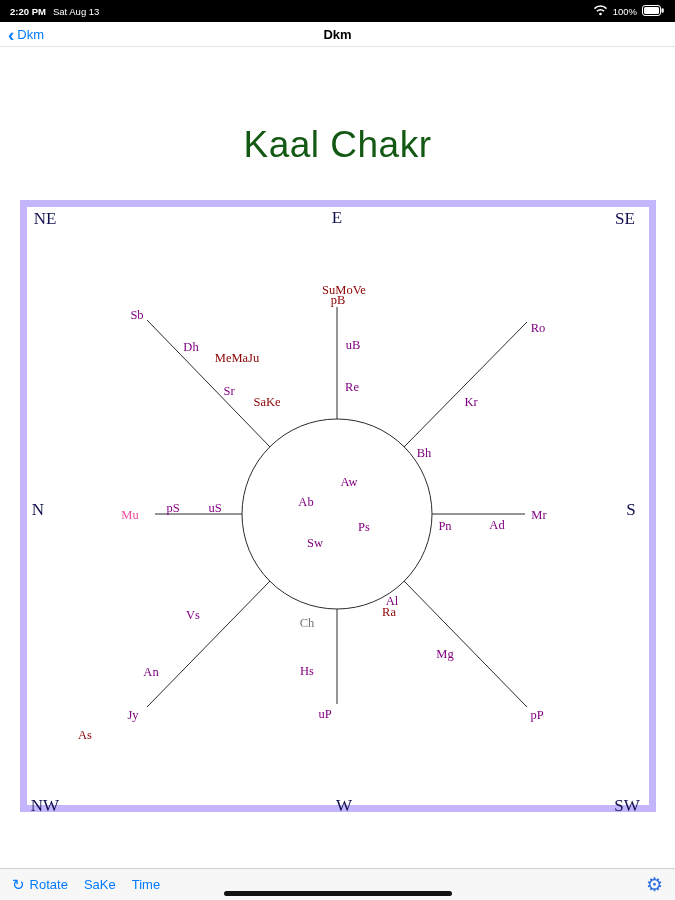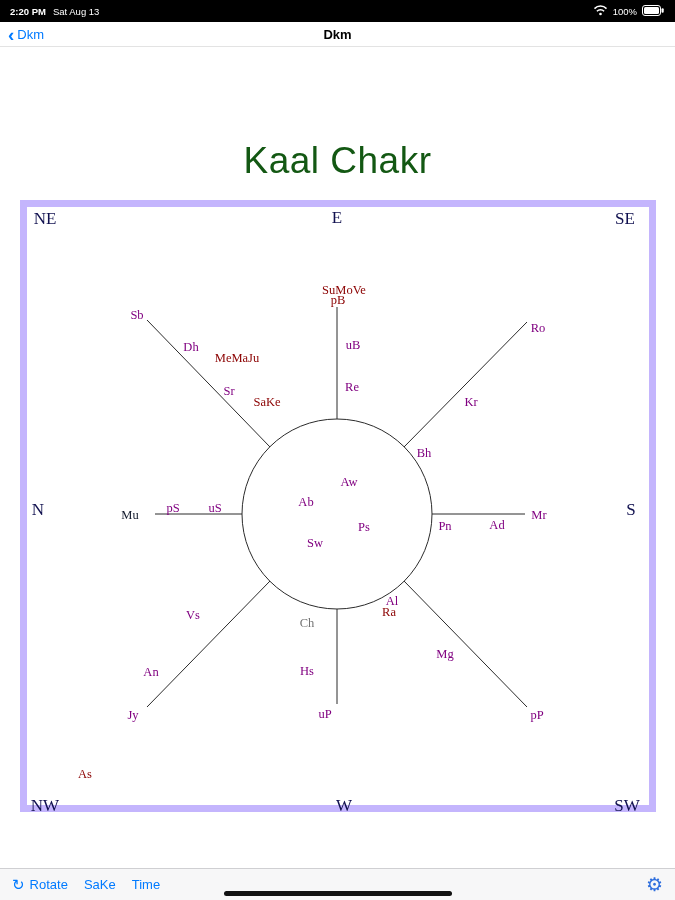--- a/index.html
+++ b/index.html
@@ -25,7 +25,7 @@
   .nav-title { width:100%; text-align:center; font-size:13px; font-weight:600; color:#000; }
 
   
-  .page-title { position:absolute; top:140px; left:0; width:675px; text-align:center;
+  .page-title { position:absolute; top:124px; left:0; width:675px; text-align:center;
                 font-size:37px; color:#135813; letter-spacing:0.5px; }
 
   

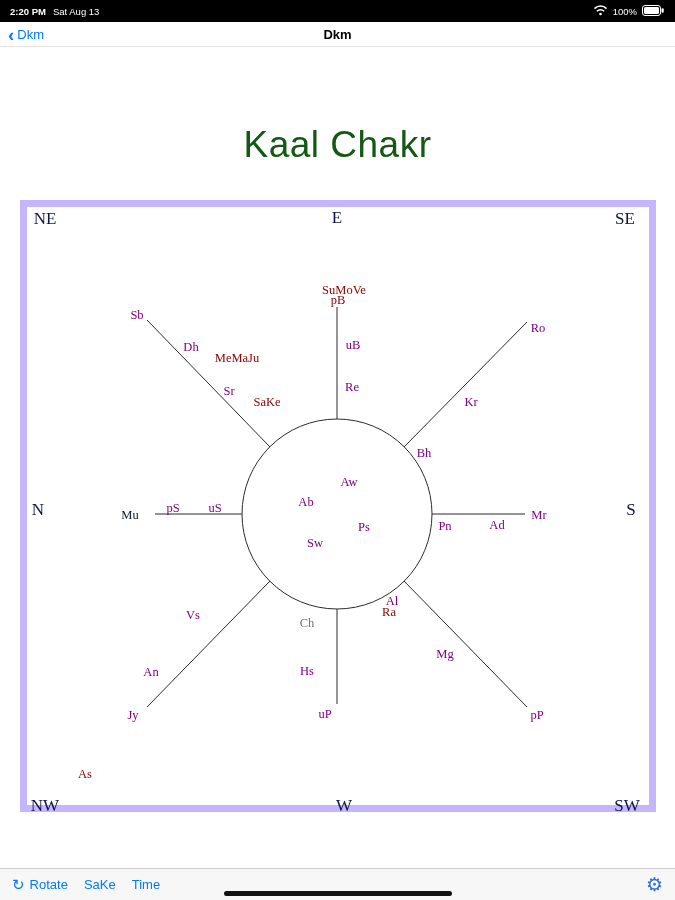--- a/index.html
+++ b/index.html
@@ -123,7 +123,7 @@
       <span class="chart-label planet-label" style="left: 511px; top: 121px; color: rgb(128, 0, 128);">Ro</span>
       <span class="chart-label planet-label" style="left: 444px; top: 195px; color: rgb(128, 0, 128);">Kr</span>
       <span class="chart-label planet-label" style="left: 397px; top: 246px; color: rgb(128, 0, 128);">Bh</span>
-      <span class="chart-label planet-label" style="left: 103px; top: 308px; color: #0f172a;">Mu</span>
+      <span class="chart-label planet-label" style="left: 103px; top: 308px; color: #ec4899;">Mu</span>
       <span class="chart-label planet-label" style="left: 146px; top: 301px; color: rgb(128, 0, 128);">pS</span>
       <span class="chart-label planet-label" style="left: 188px; top: 301px; color: rgb(128, 0, 128);">uS</span>
       <span class="chart-label planet-label" style="left: 418px; top: 319px; color: rgb(128, 0, 128); text-align: center;">Pn</span>

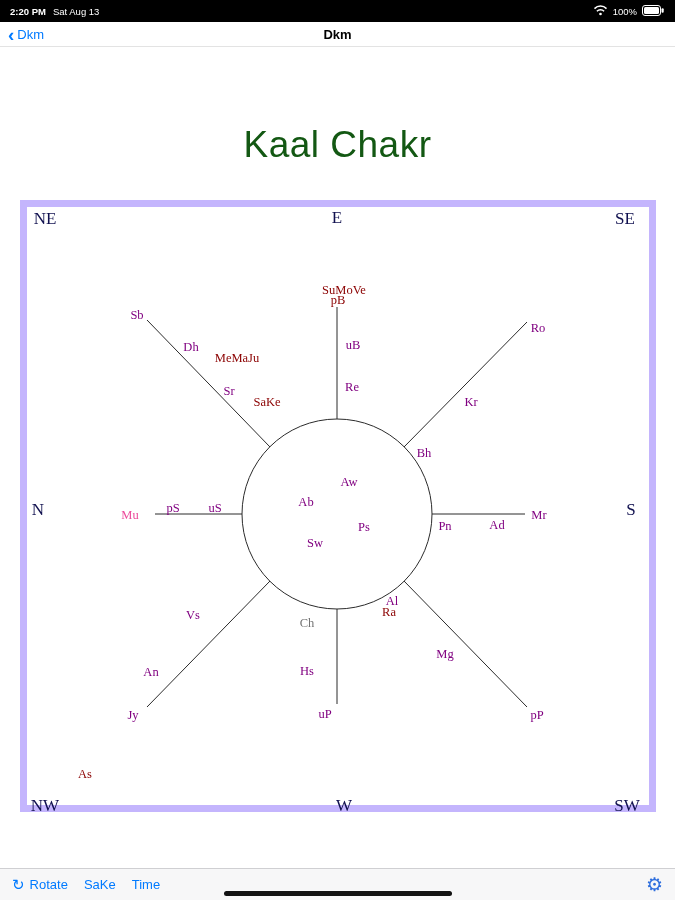--- a/index.html
+++ b/index.html
@@ -143,7 +143,7 @@
       <span class="chart-label planet-label" style="left: 166px; top: 408px; color: rgb(128, 0, 128);">Vs</span>
       <span class="chart-label planet-label" style="left: 124px; top: 465px; color: rgb(128, 0, 128);">An</span>
       <span class="chart-label planet-label" style="left: 106px; top: 508px; color: rgb(128, 0, 128);">Jy</span>
-      <span class="chart-label planet-label" style="left: 58px; top: 528px; color: rgb(139, 0, 0); margin-top: 39px;">As</span>
+      <span class="chart-label planet-label" style="left: 58px; top: 528px; color: rgb(139, 0, 0);">As</span>
     </div>
 
   <div class="toolbar">

